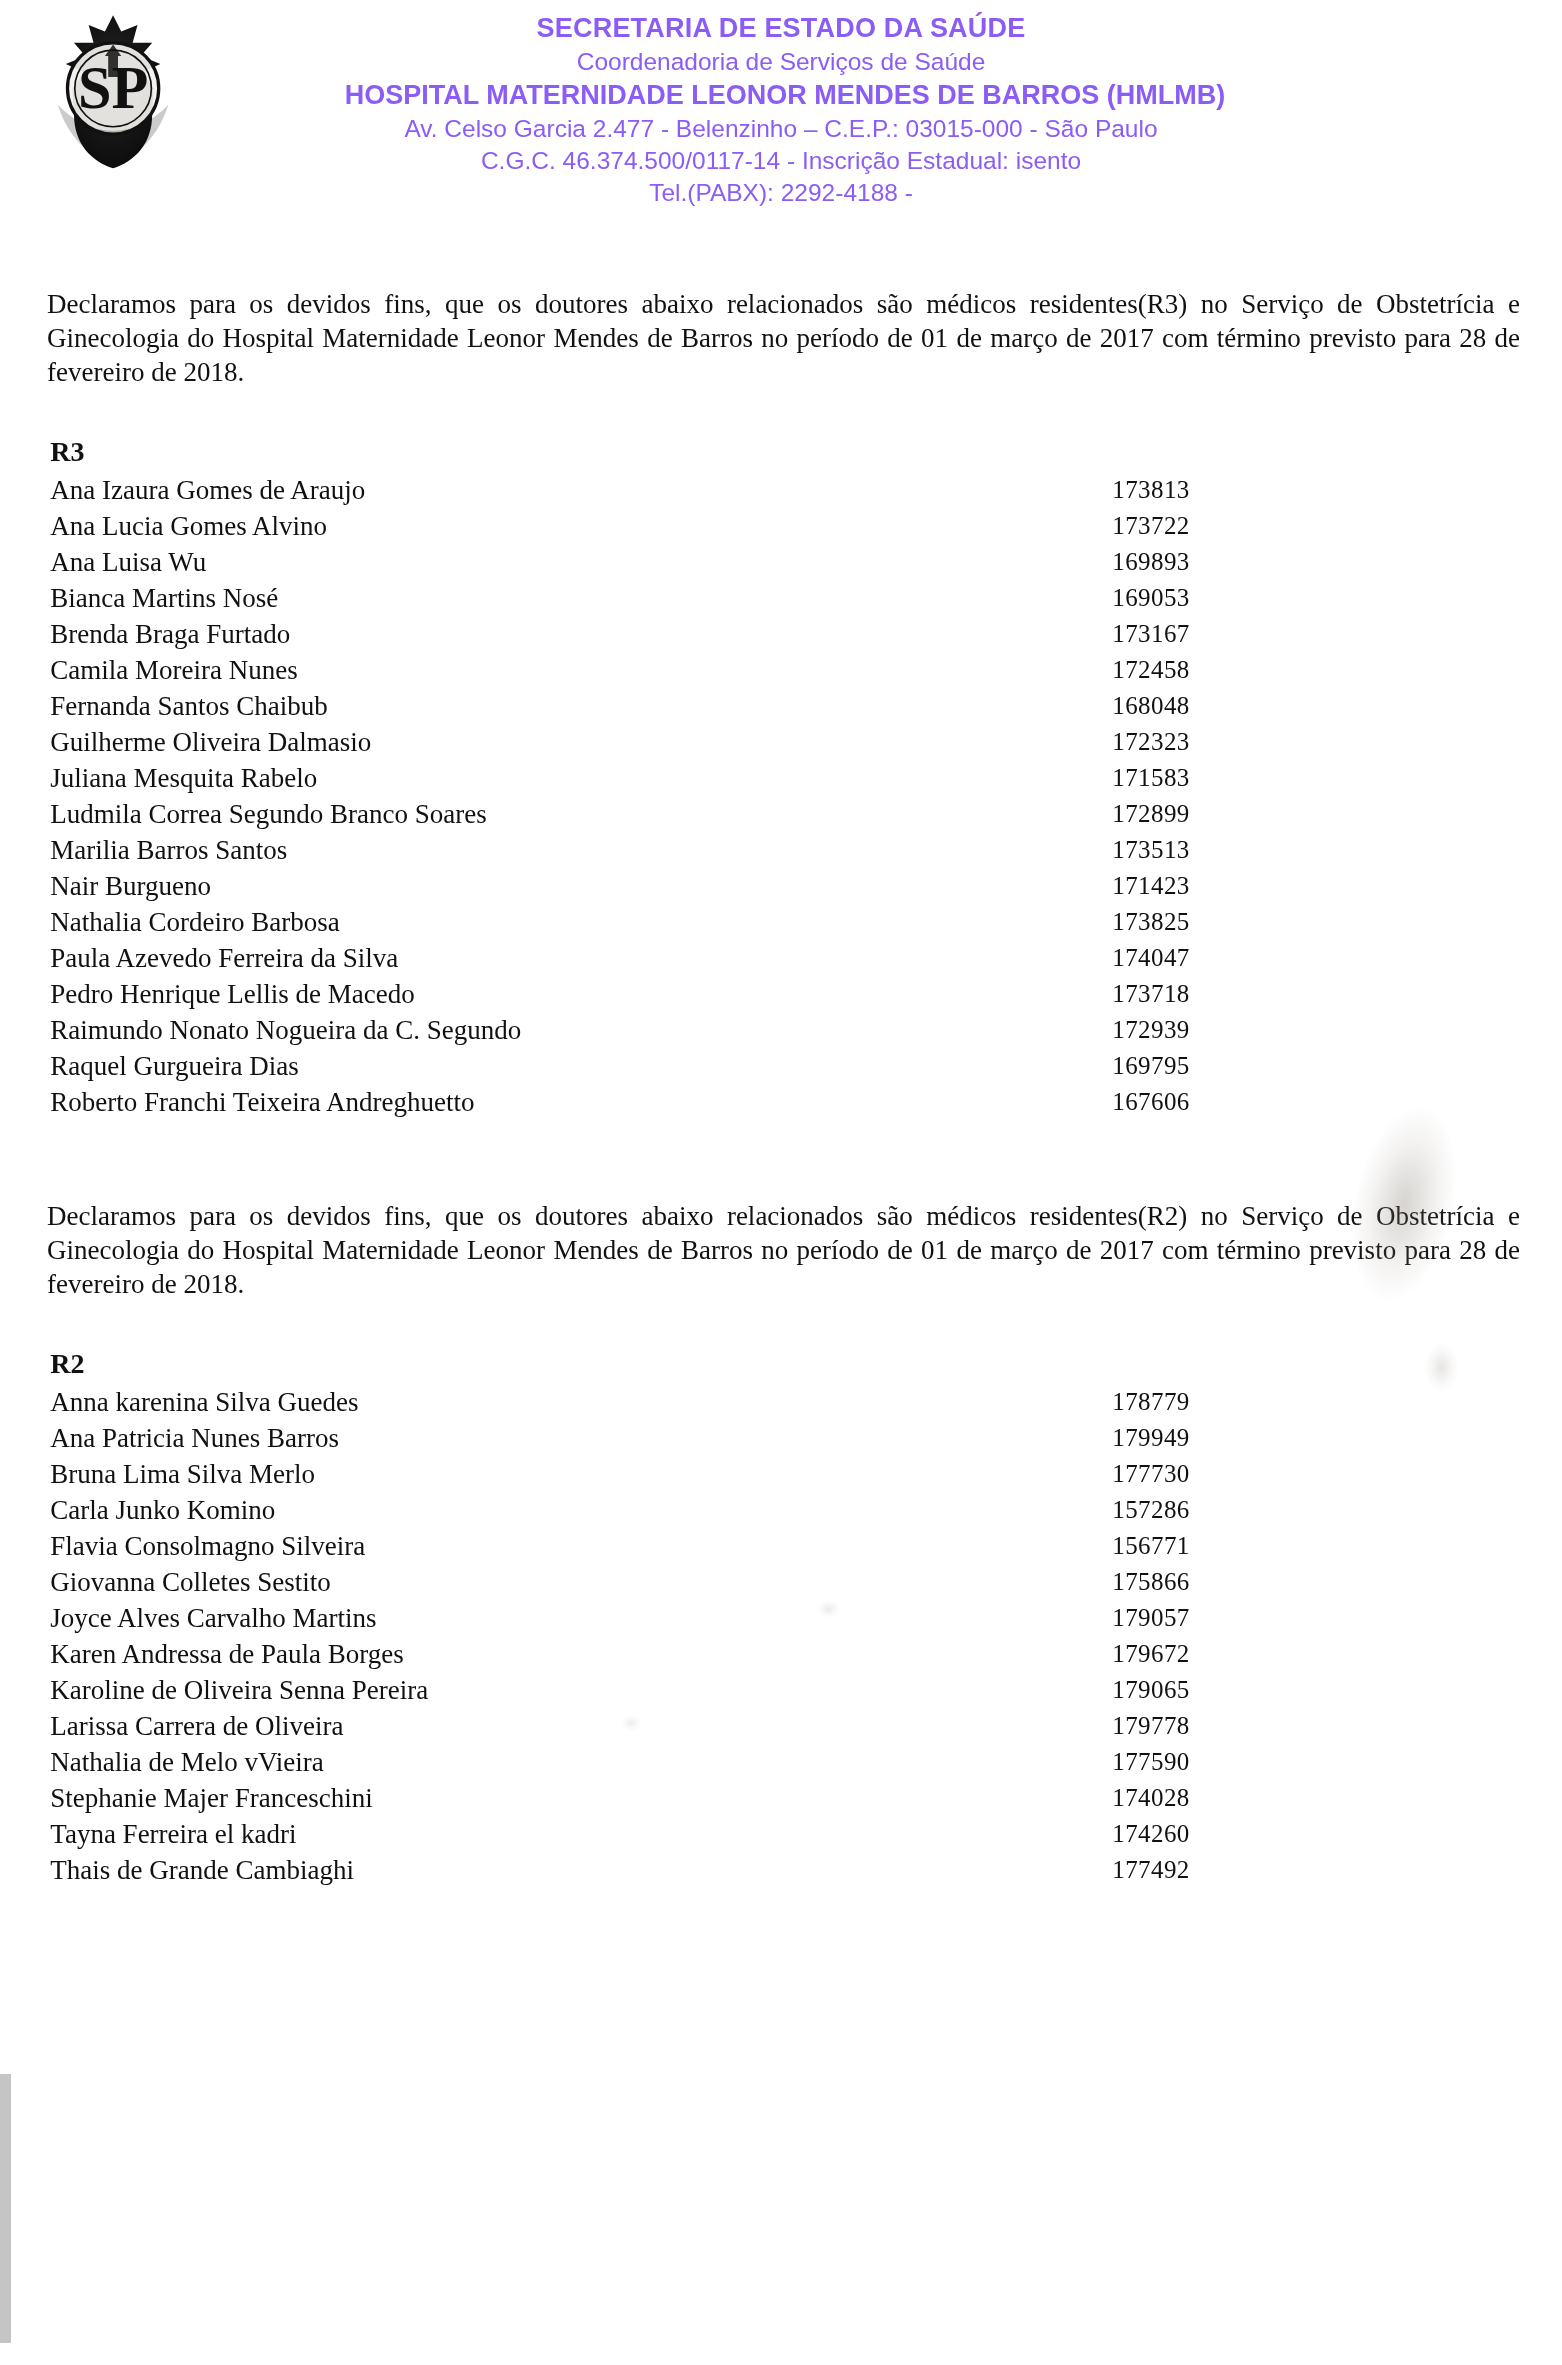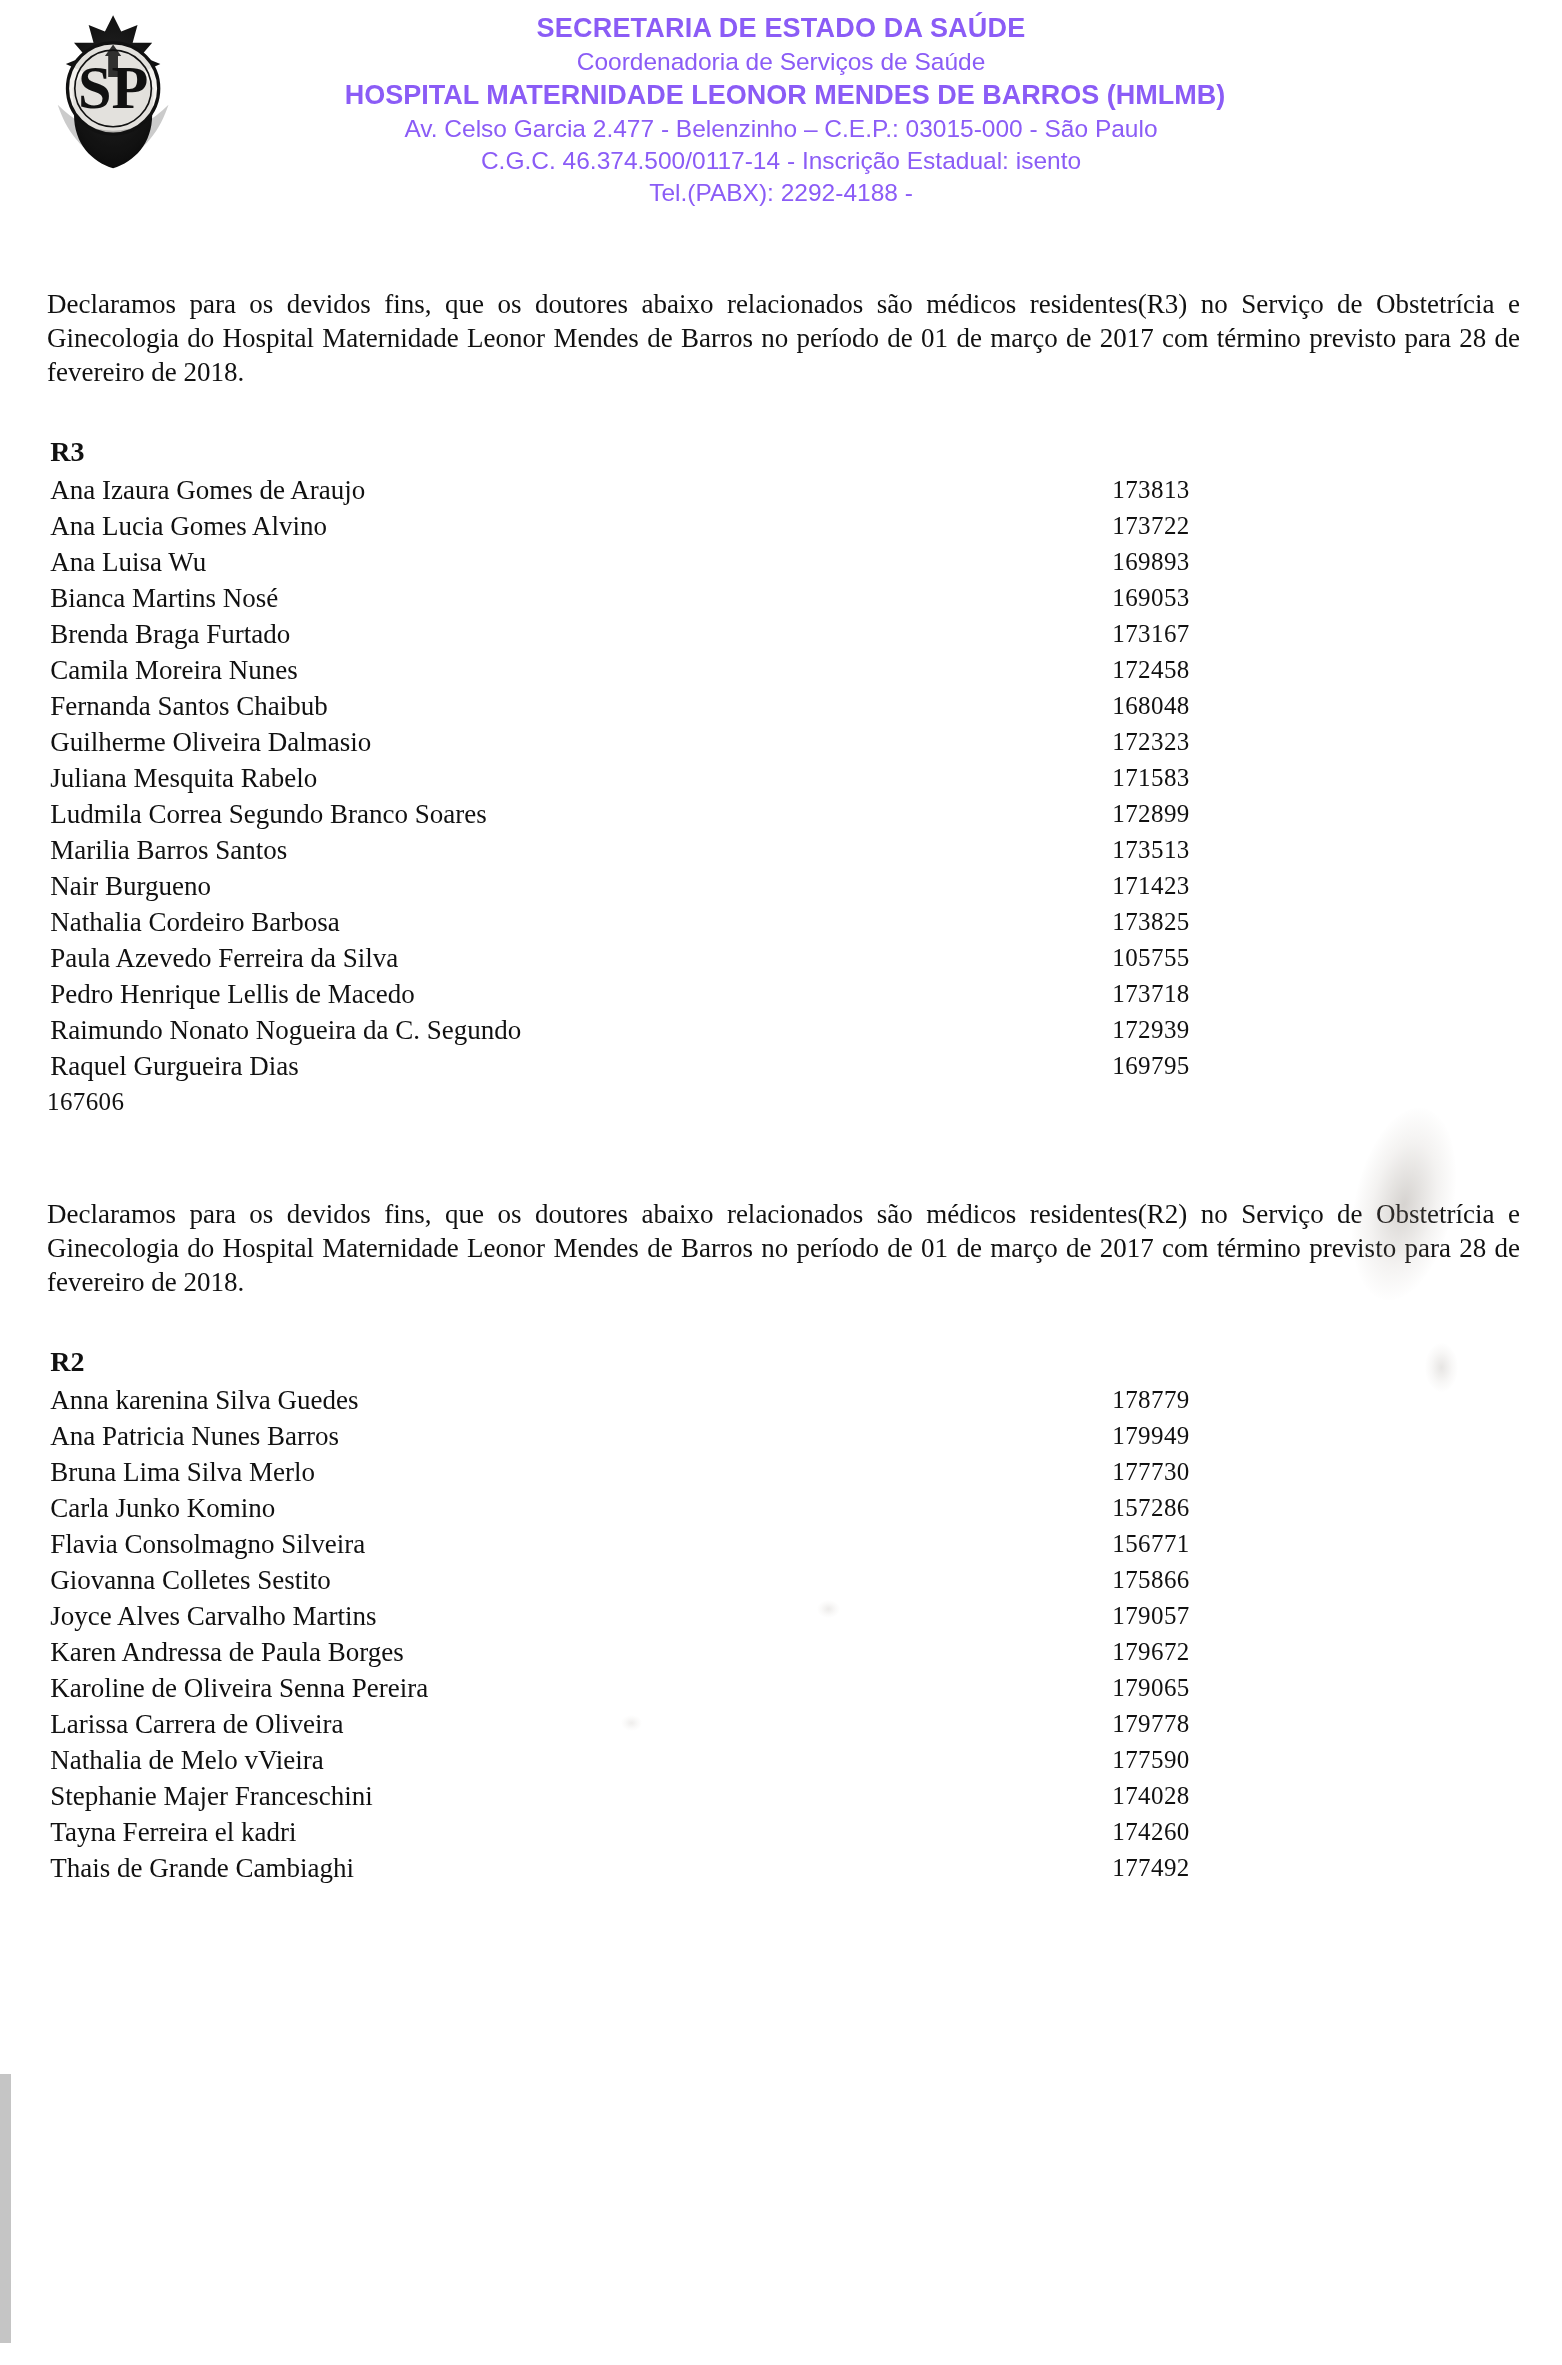--- a/index.html
+++ b/index.html
@@ -232,7 +232,7 @@
         </li>
       <li>
           <span class="nm">Paula Azevedo Ferreira da Silva</span>
-          <span class="rg">105755</span>
+          <span class="rg">174047</span>
         </li>
       <li>
           <span class="nm">Pedro Henrique Lellis de Macedo</span>

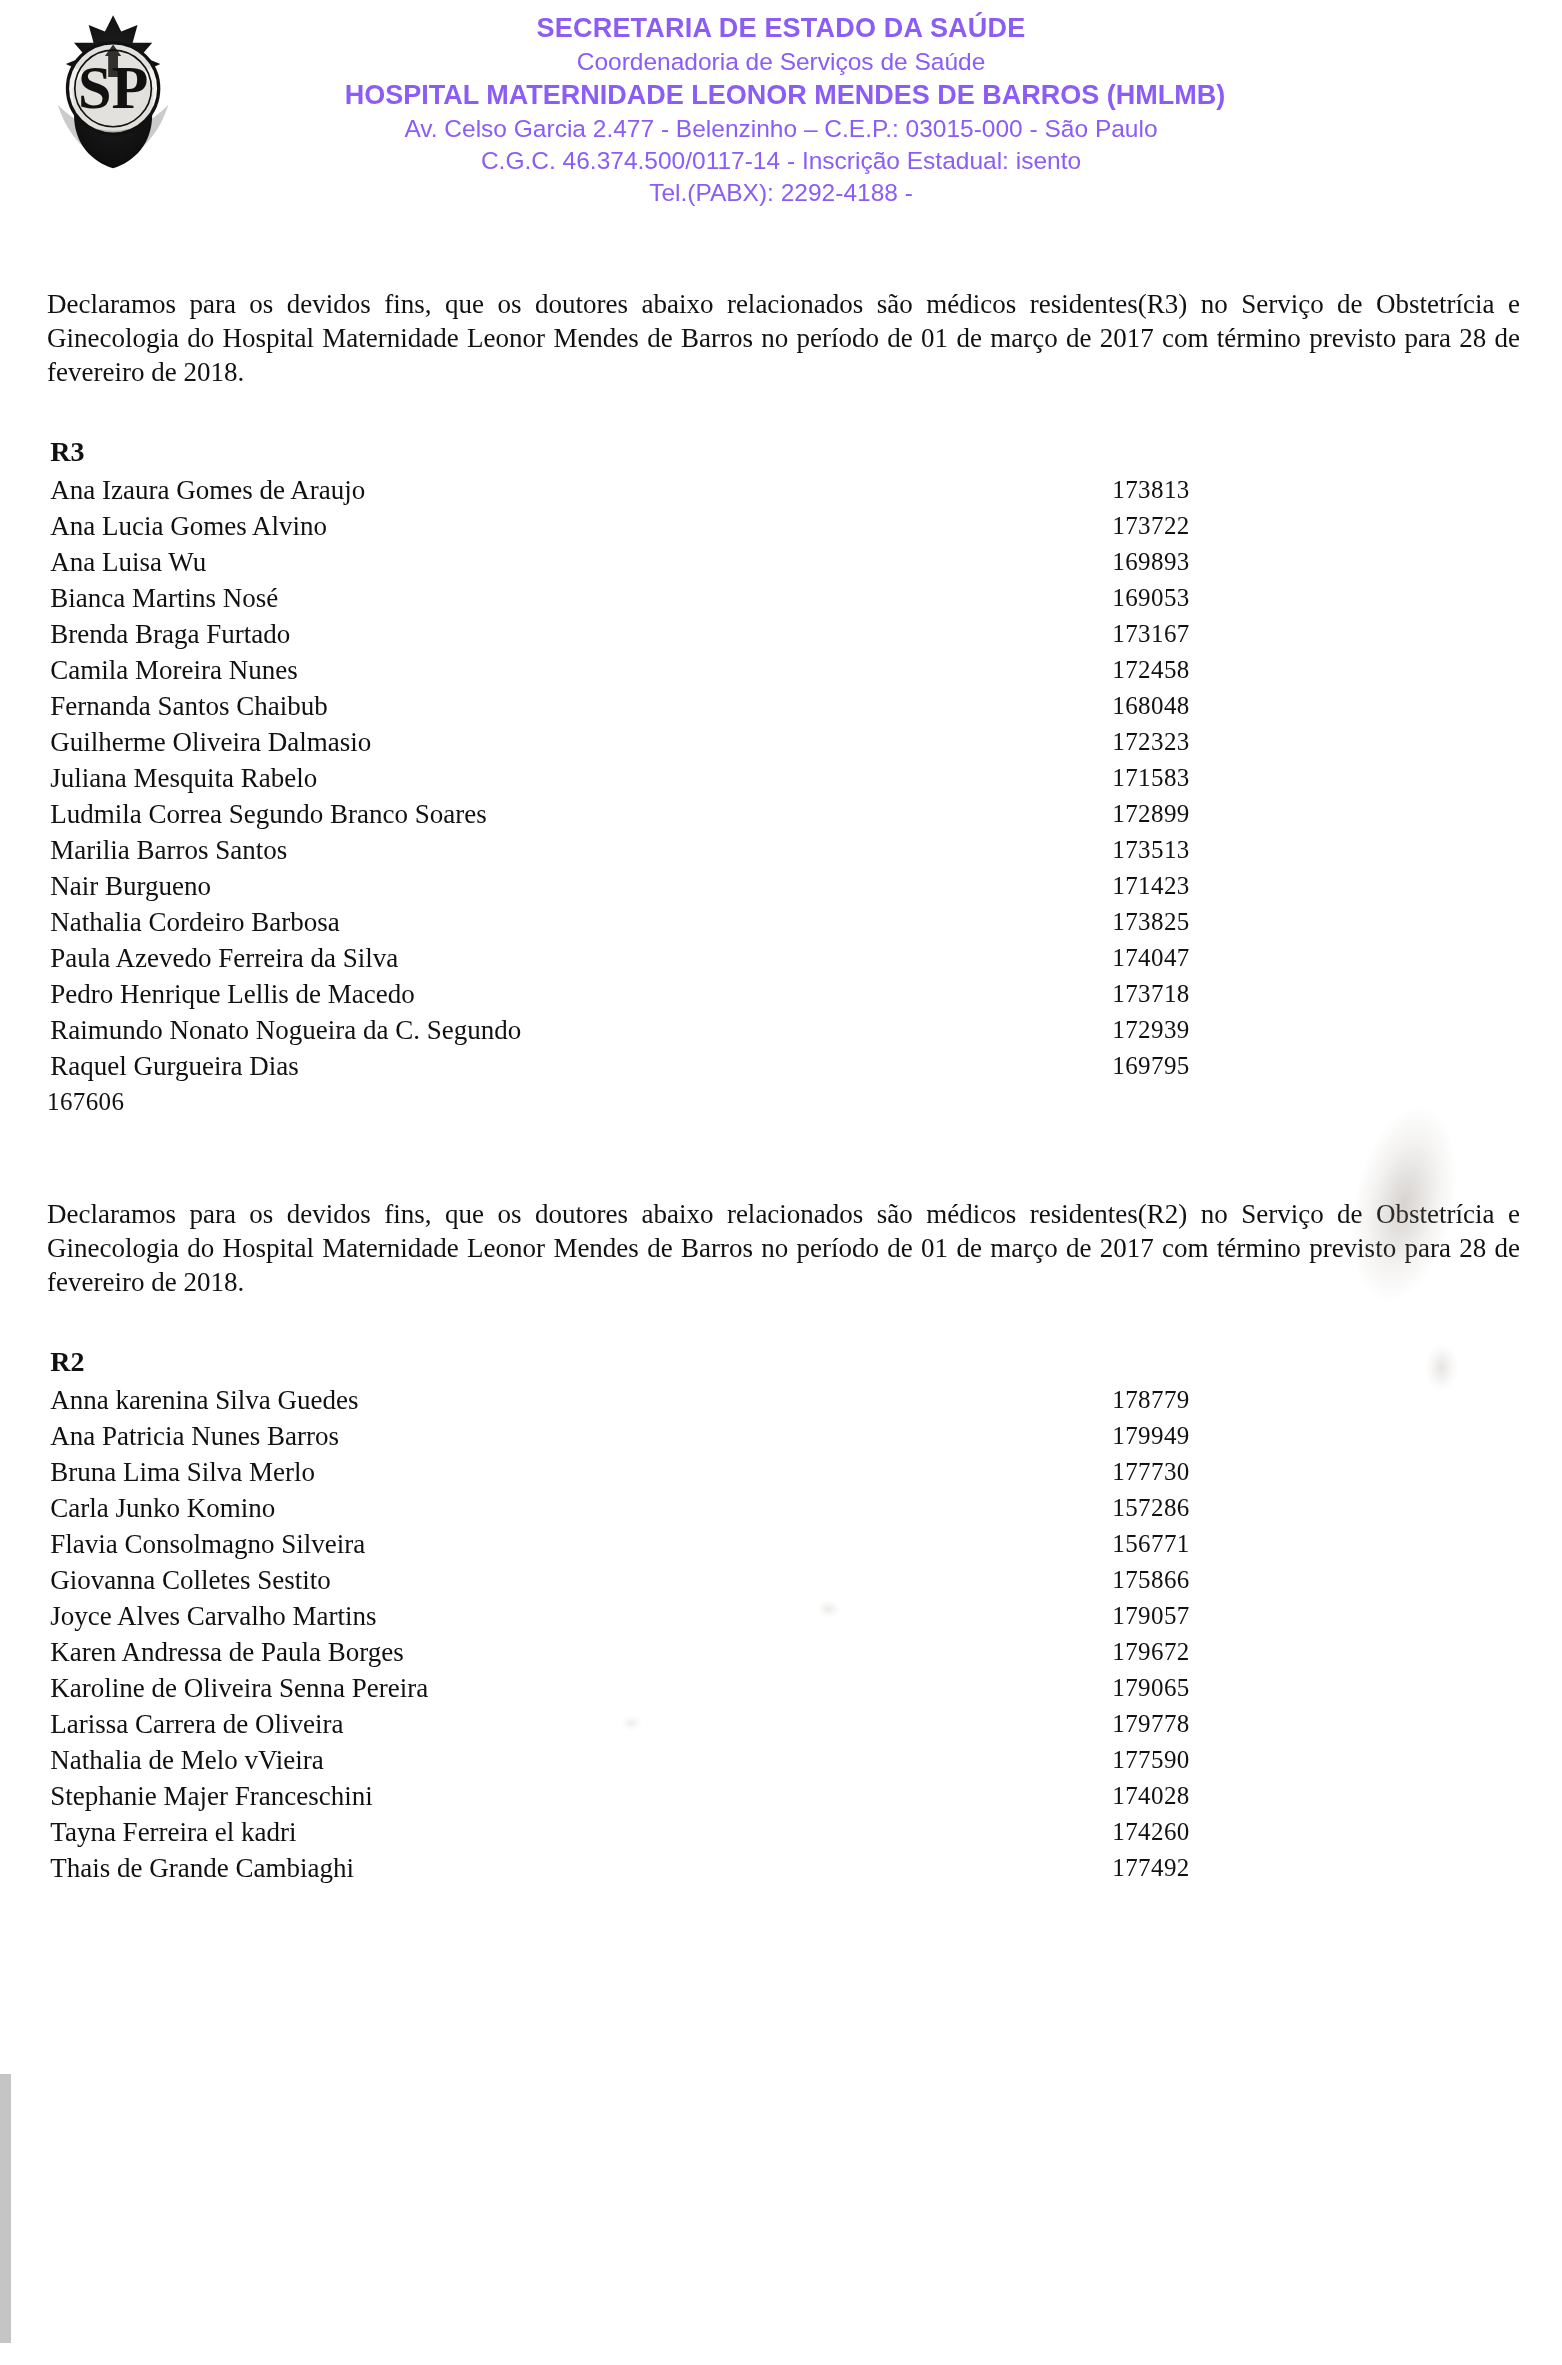--- a/index.html
+++ b/index.html
@@ -247,6 +247,7 @@
           <span class="rg">169795</span>
         </li>
       <li>
+          <span class="nm">Roberto Franchi Teixeira Andreghuetto</span>
           <span class="rg">167606</span>
         </li>
     </ul>

